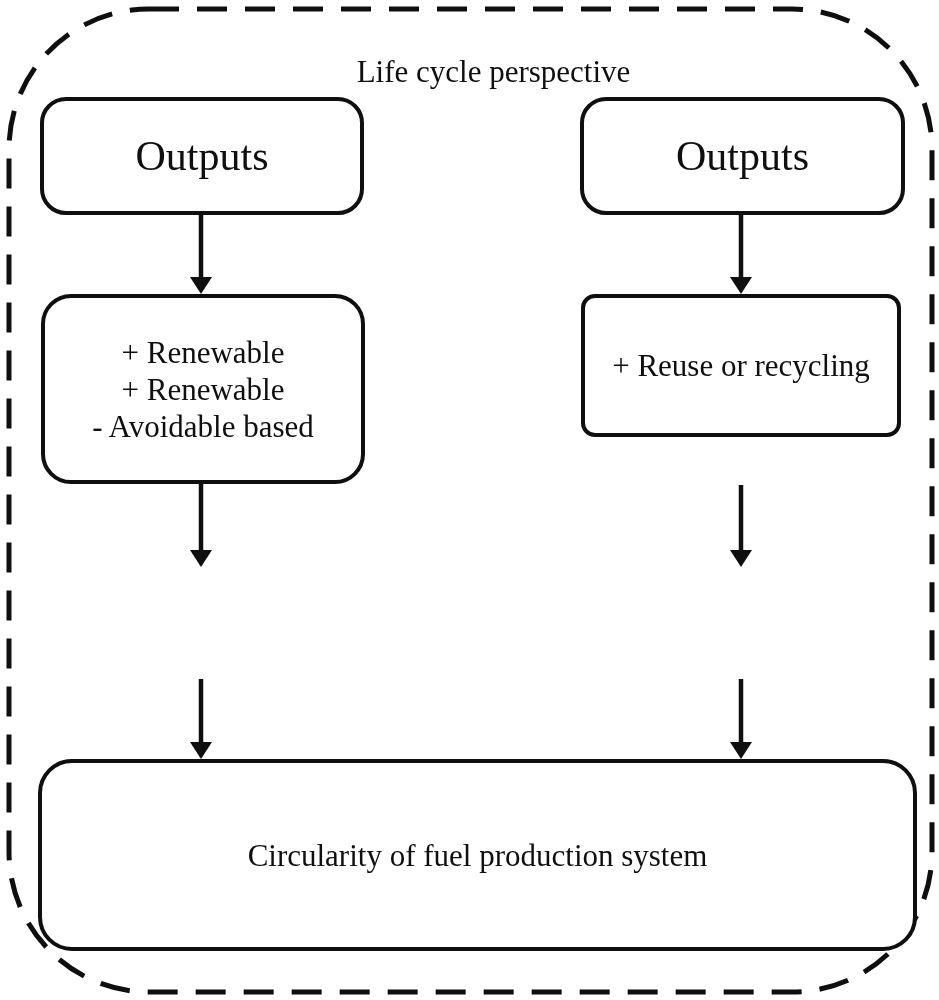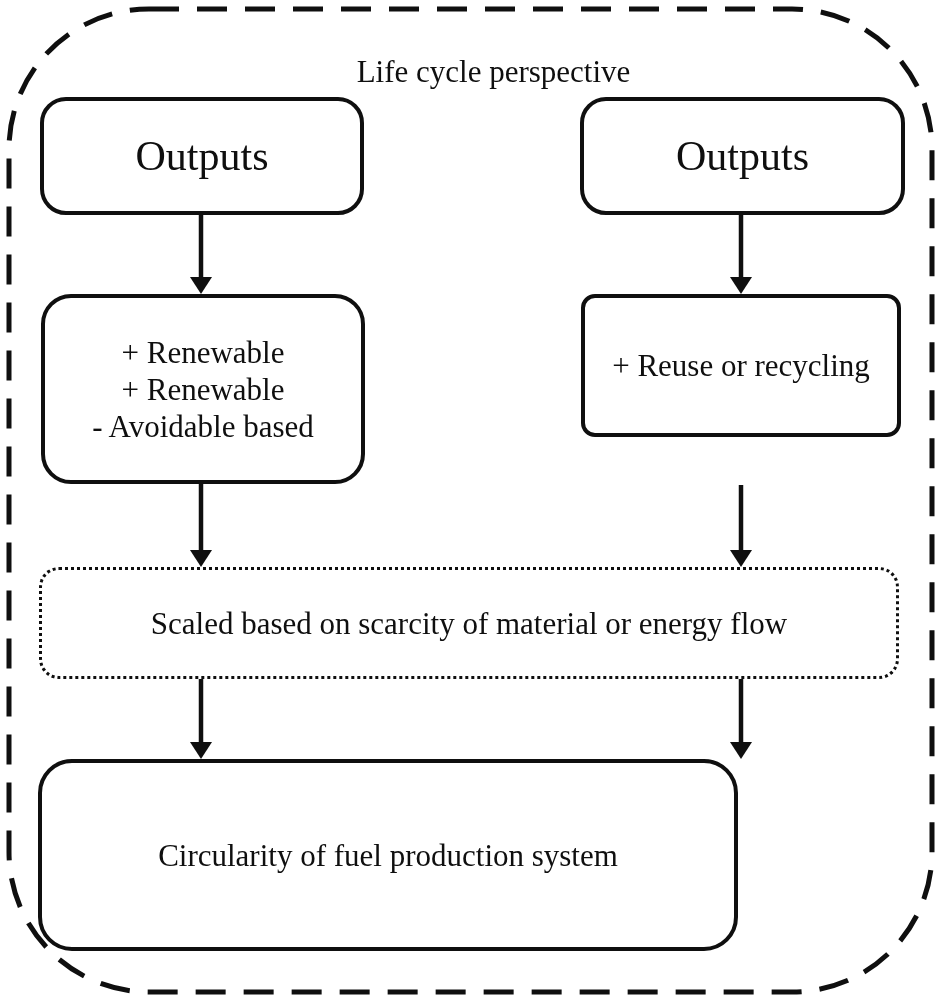--- a/index.html
+++ b/index.html
@@ -140,9 +140,6 @@
     <div class="box-label">+ Reuse or recycling</div>
   </div>
 
-  <div class="box box-scaling">
-    <div class="box-label">Scaled based on scarcity of material or energy flow</div>
-  </div>
 
   <div class="box box-circularity">
     <div class="box-label">Circularity of fuel production system</div>

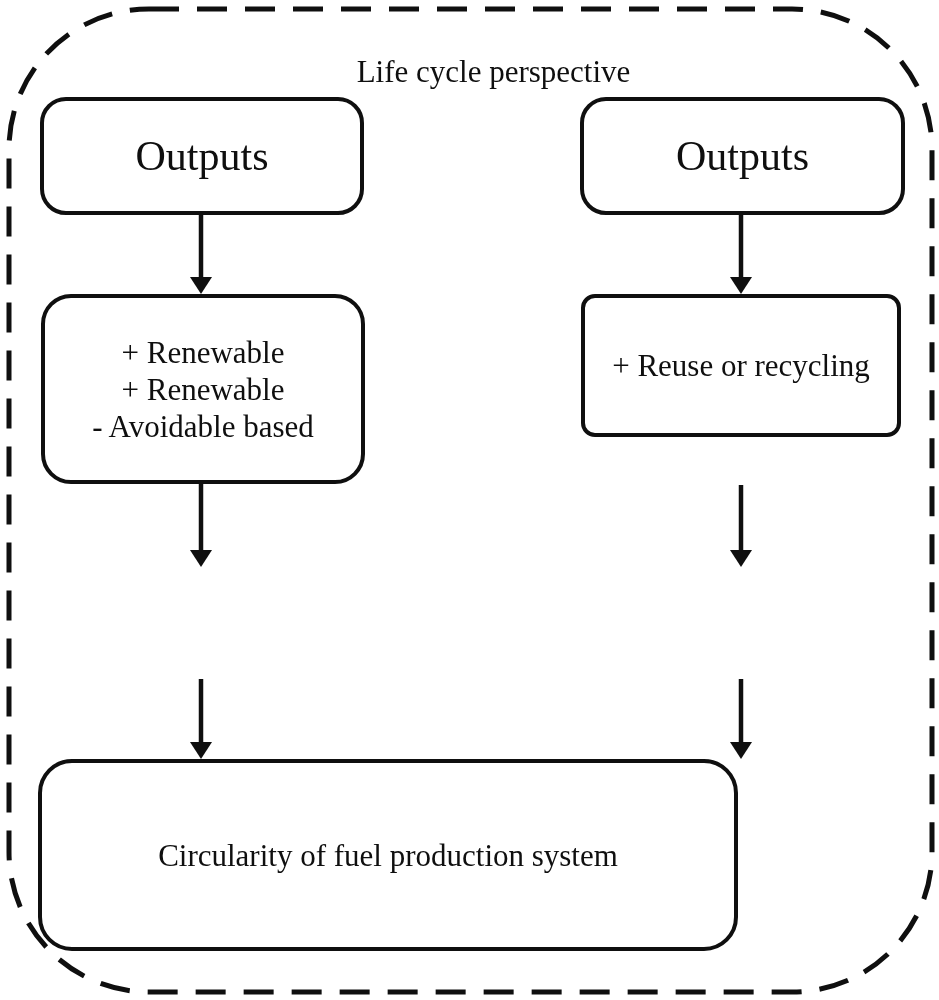--- a/index.html
+++ b/index.html
@@ -78,7 +78,7 @@
     border-radius: 20px;
   }
 
-  .box-circularity { left: 38px; top: 759px; width: 700px; height: 192px; border-radius: 34px; }
+  .box-circularity { left: 38px; top: 759px; width: 879px; height: 192px; border-radius: 34px; }
 </style>
 </head>
 <body style="background: rgb(255, 255, 255);">

